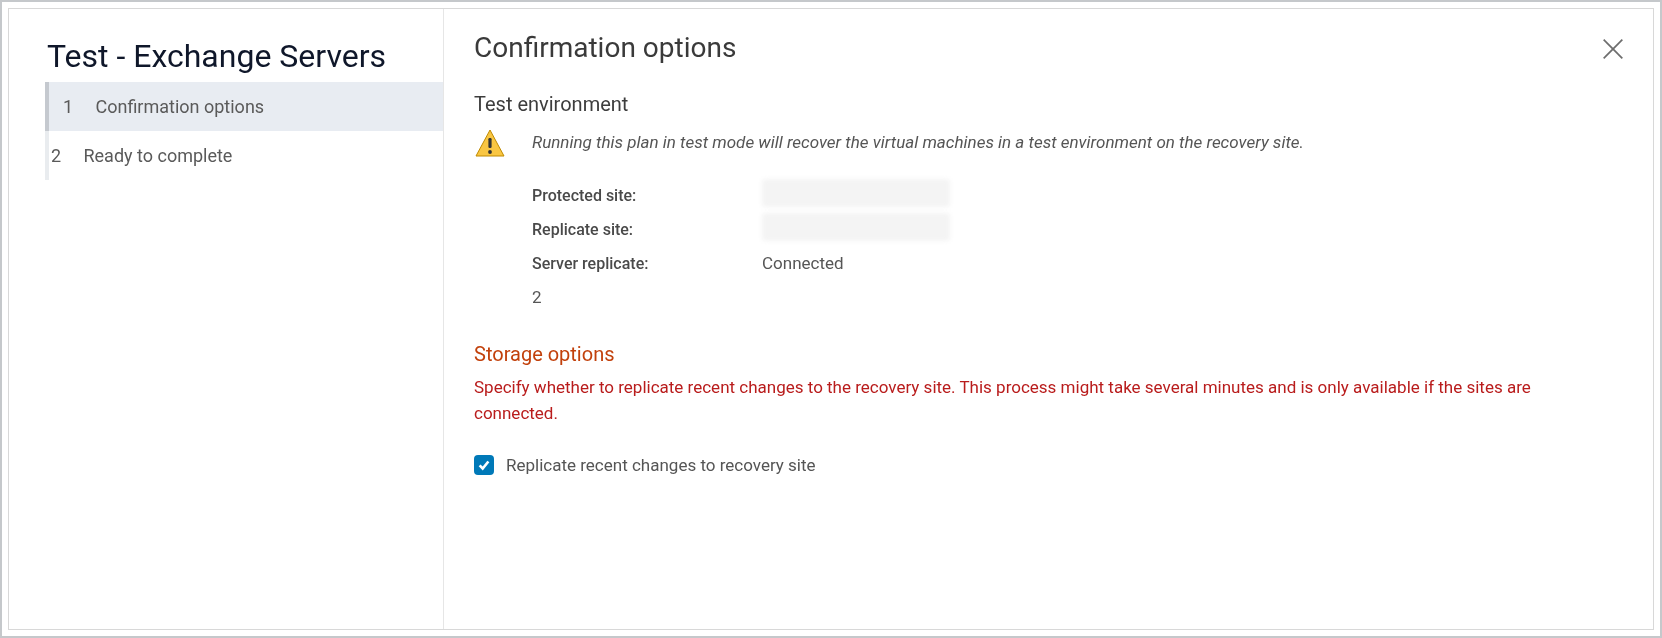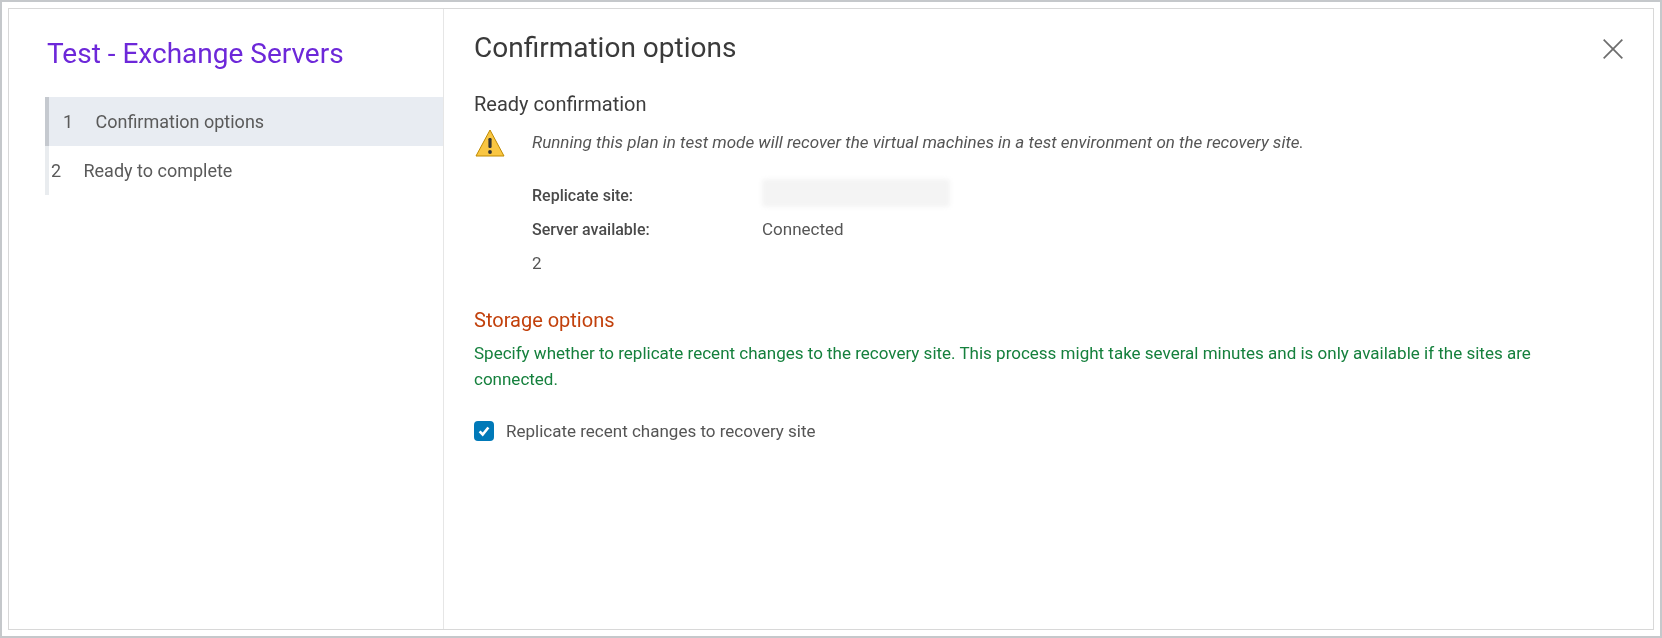--- a/index.html
+++ b/index.html
@@ -33,10 +33,10 @@
       padding-top: 18px;
     }
     .sidebar-title {
-      font-size: 28px;
+      font-size: 32px;
       font-weight: 400;
-      color: #6d28d9;
-      padding: 10px 0 27px 38px;
+      color: #0f172a;
+      padding: 10px 0 7px 38px;
     }
     .step-list {
       border-left: 4px solid #e9ecef;

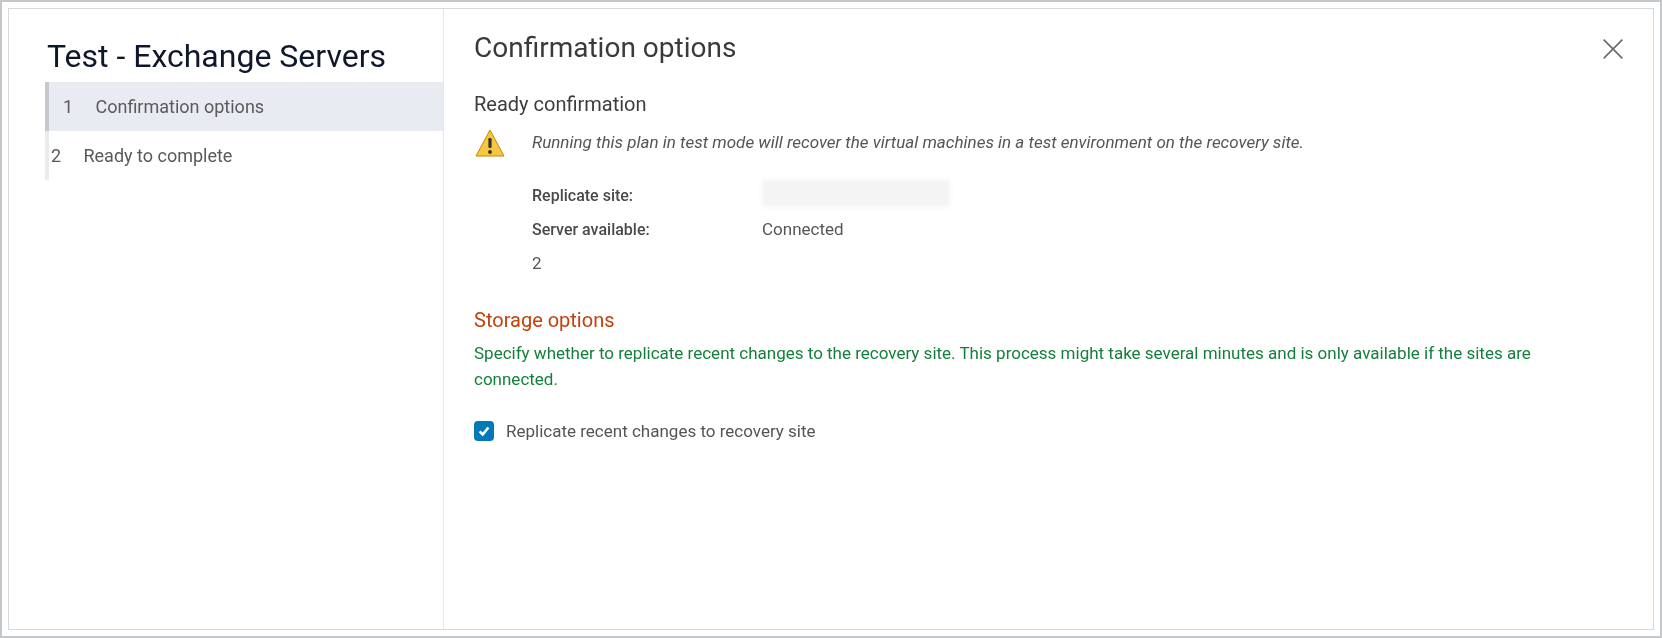--- a/index.html
+++ b/index.html
@@ -206,7 +206,7 @@
 
       <div class="main-title">Confirmation options</div>
 
-      <div class="section-title">Ready confirmation</div>
+      <div class="section-title">Test environment</div>
 
       <div class="info-row">
         <div class="warning-icon">

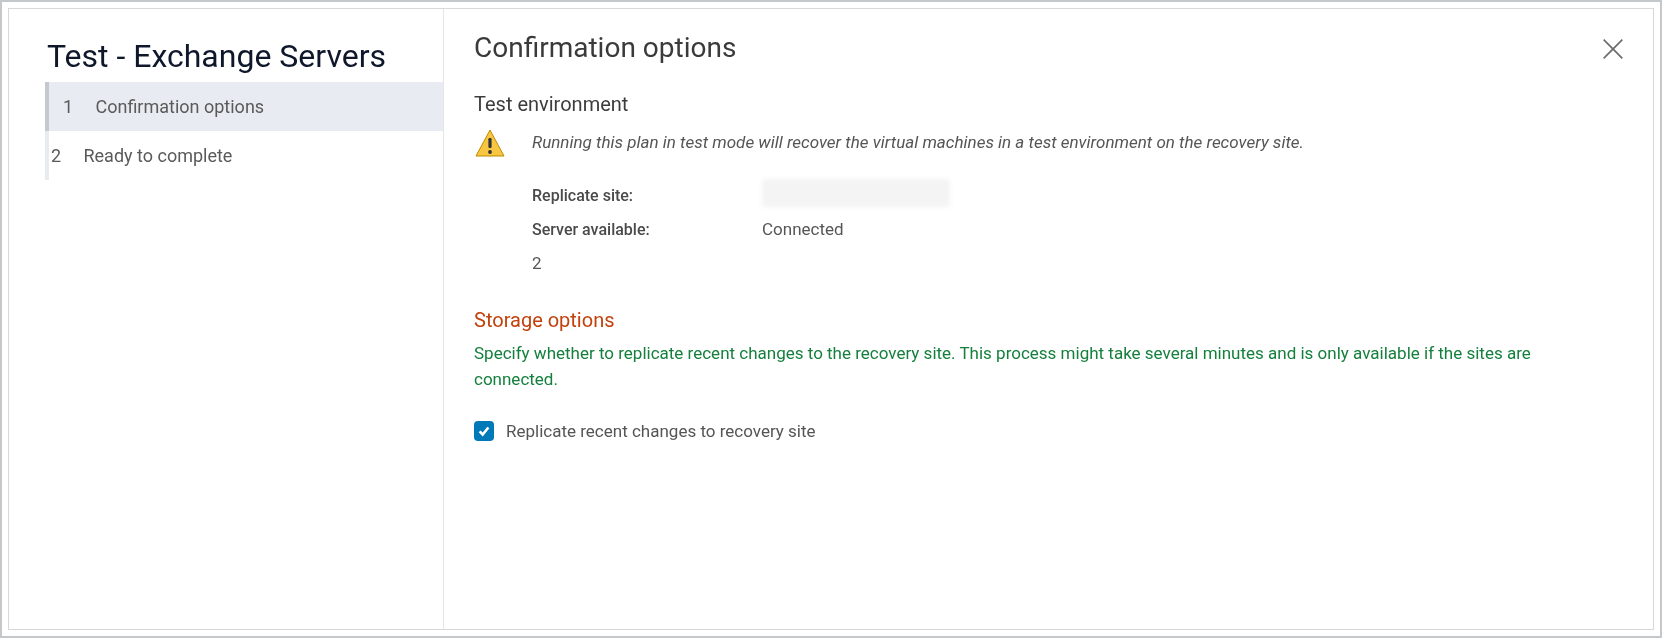--- a/index.html
+++ b/index.html
@@ -220,6 +220,10 @@
       </div>
 
       <div class="details-table">
+        <div class="detail-row">
+          <div class="detail-label">Protected site:</div>
+          <div class="detail-value"><span class="redacted"></span></div>
+        </div>
         <div class="detail-row">
           <div class="detail-label">Replicate site:</div>
           <div class="detail-value"><span class="redacted"></span></div>

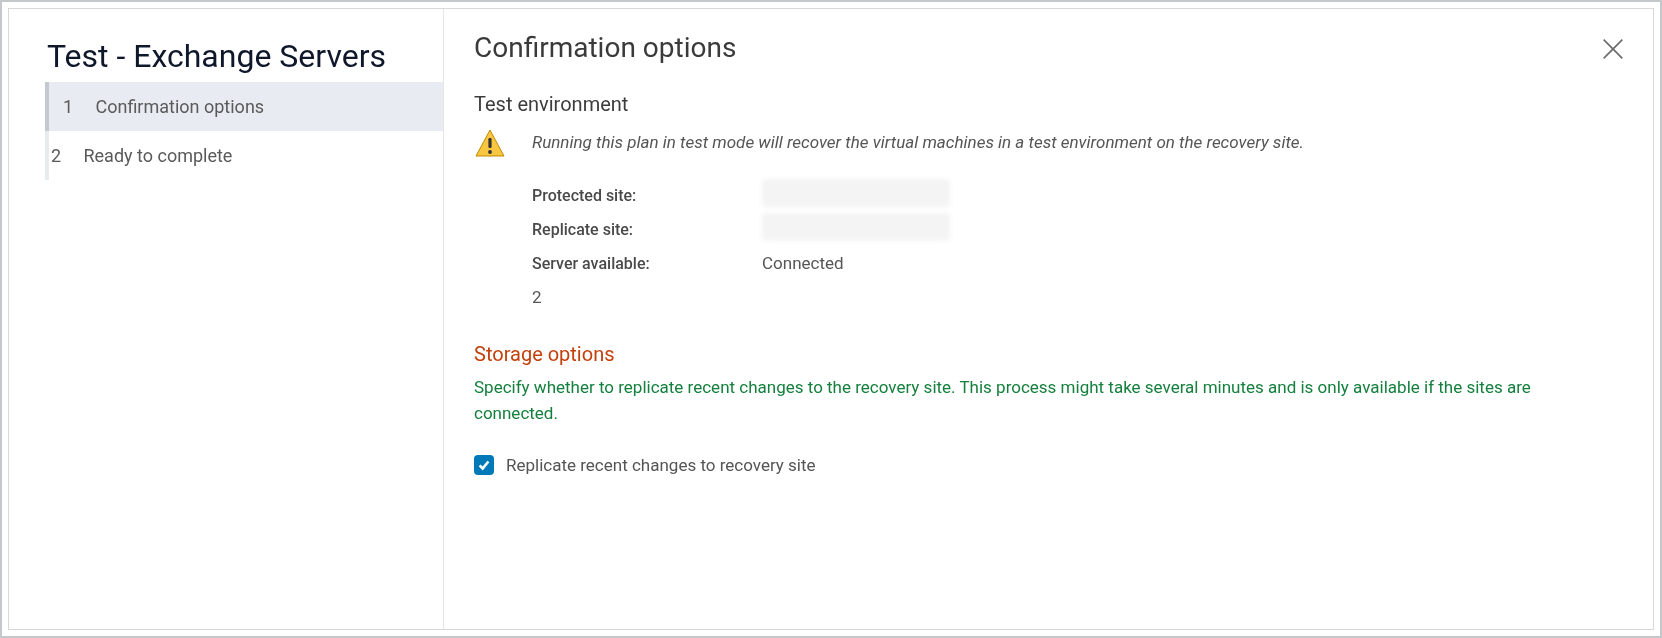--- a/index.html
+++ b/index.html
@@ -229,7 +229,7 @@
           <div class="detail-value"><span class="redacted"></span></div>
         </div>
         <div class="detail-row">
-          <div class="detail-label">Server available:</div>
+          <div class="detail-label">Server replicate:</div>
           <div class="detail-value">Connected</div>
         </div>
         <div class="detail-row">

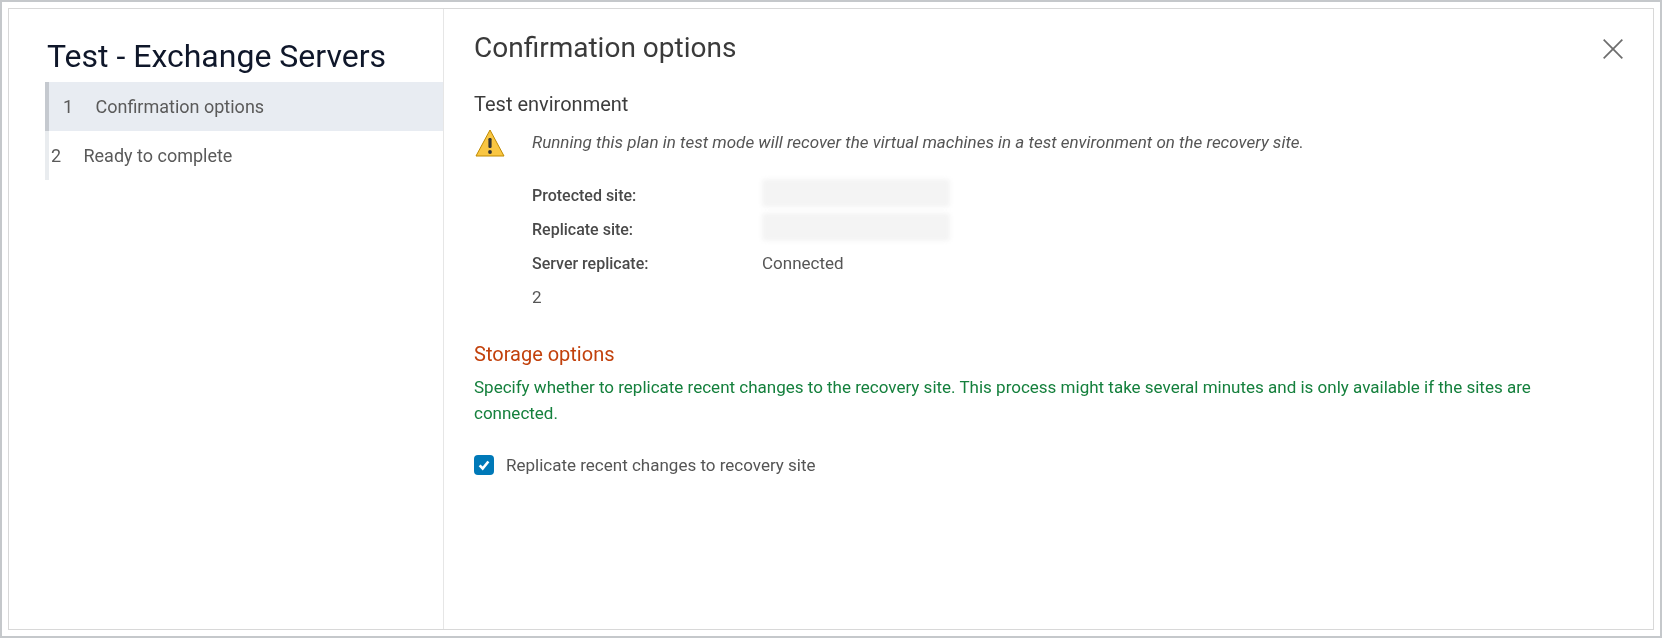--- a/index.html
+++ b/index.html
@@ -144,7 +144,7 @@
     }
     .storage-desc {
       font-size: 17px;
-      color: #15803d;
+      color: #b91c1c;
       line-height: 1.55;
       margin-bottom: 28px;
       max-width: 1060px;

